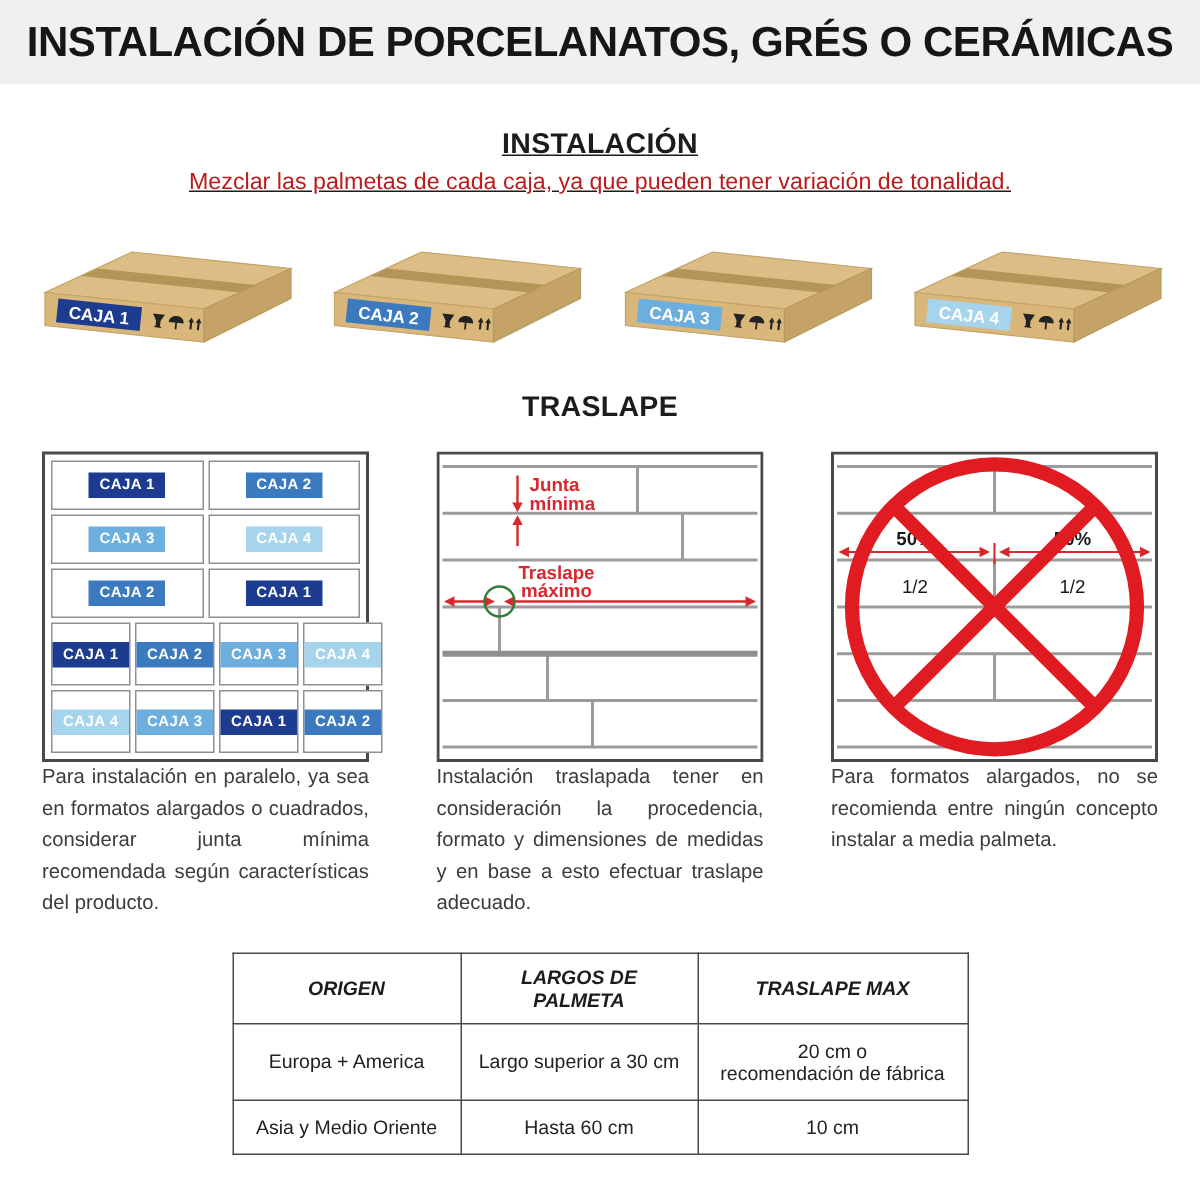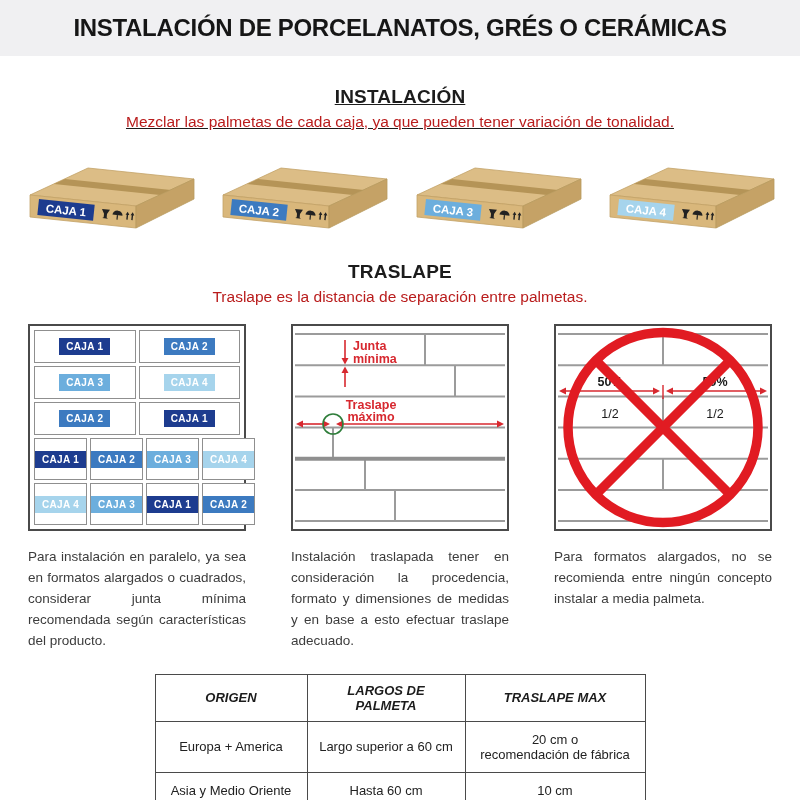--- a/index.html
+++ b/index.html
@@ -7,7 +7,7 @@
   .page { width:800px; height:800px; overflow:hidden; background:#fff; }
 
   .titlebar { height:56px; background:#f0f0f2; display:flex; align-items:center; justify-content:center; }
-  .titlebar h1 { font-size:24px; font-weight:700; letter-spacing:-0.3px; color:#161616; }
+  .titlebar h1 { font-size:28px; font-weight:700; letter-spacing:-0.3px; color:#161616; }
 
   .section-head { text-align:center; }
   .section-head h2 { font-size:19px; font-weight:700; letter-spacing:0.2px; }

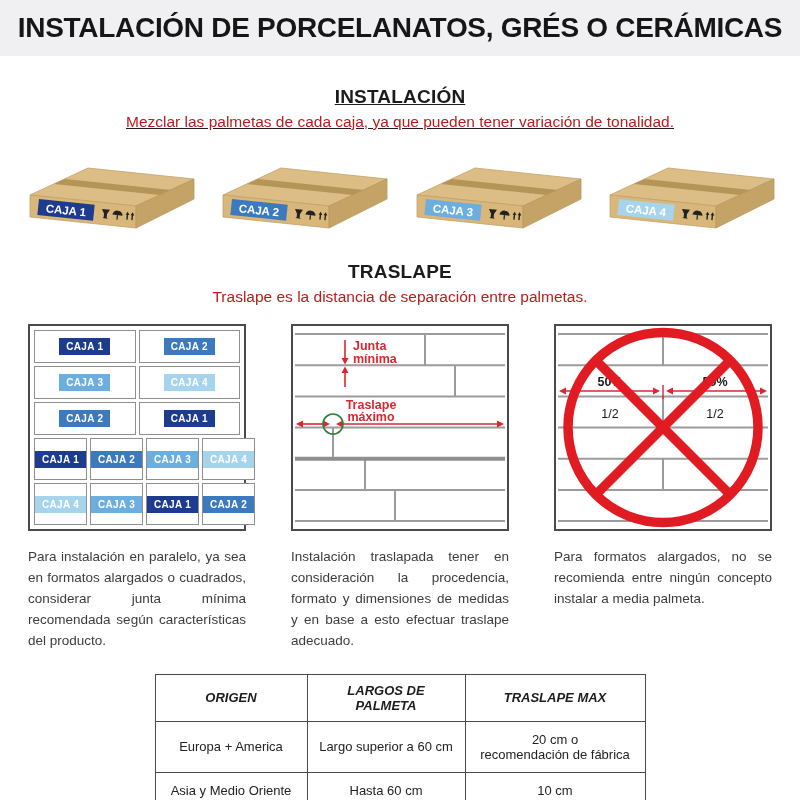--- a/index.html
+++ b/index.html
@@ -157,7 +157,6 @@
   <section>
     <div class="section-head traslape-head">
       <h2>TRASLAPE</h2>
-      <p>Traslape es la distancia de separación entre palmetas.</p>
     </div>
 
     <div class="diagrams-row">

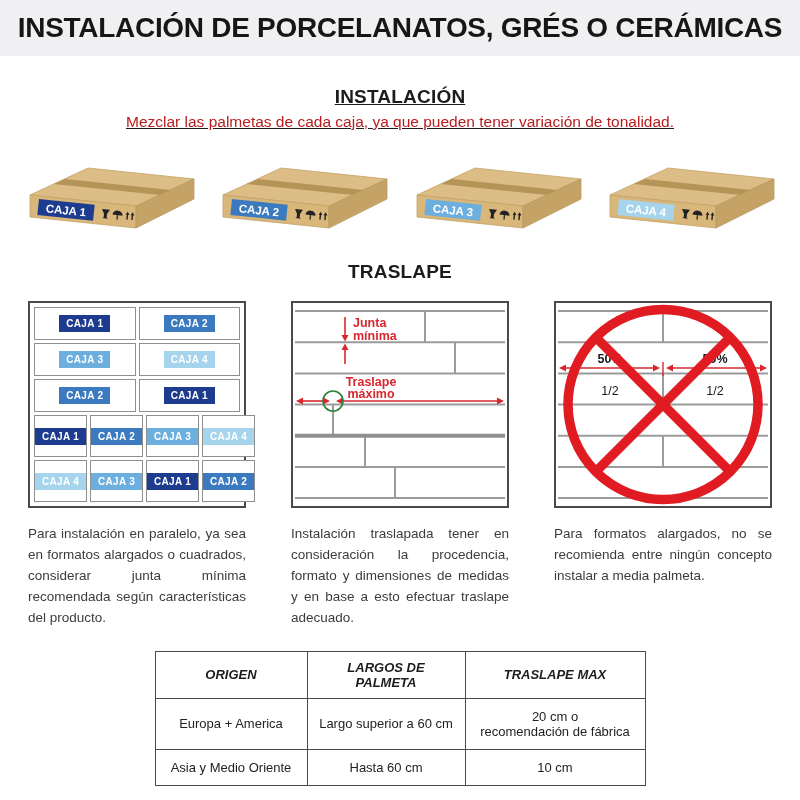--- a/index.html
+++ b/index.html
@@ -29,7 +29,7 @@
   .pgrid .tile { flex:1; border:1.5px solid #8f8f8f; background:#fff; display:flex; align-items:center; justify-content:center; }
   .chip { font-size:10px; font-weight:700; color:#fff; padding:3px 7px; letter-spacing:0.3px; white-space:nowrap; }
 
-  .captions-row { margin-top:16px; padding:0 28px; display:flex; justify-content:space-between; }
+  .captions-row { padding:0 28px; display:flex; justify-content:space-between; }
   .caption { width:218px; font-size:13.5px; line-height:1.55; text-align:justify; color:#3c3c3c; }
 
   .table-wrap { margin-top:22px; display:flex; justify-content:center; }

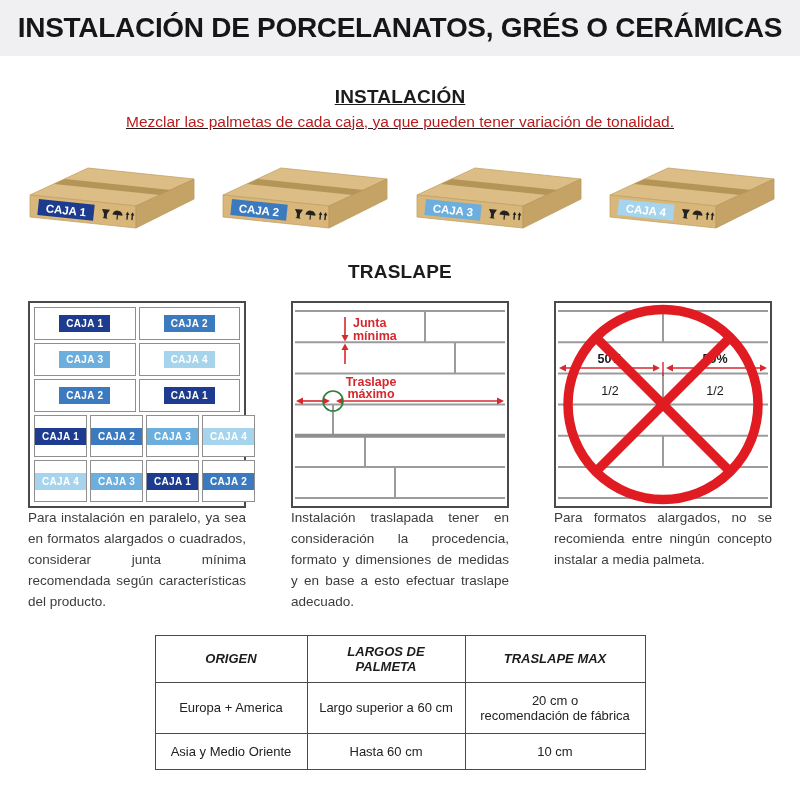--- a/index.html
+++ b/index.html
@@ -322,7 +322,7 @@
       <tbody>
         <tr>
           <td>Europa + America</td>
-          <td>Largo superior a 60 cm</td>
+          <td>Largo superior a 30 cm</td>
           <td>20 cm o
 recomendación de fábrica</td>
         </tr>

